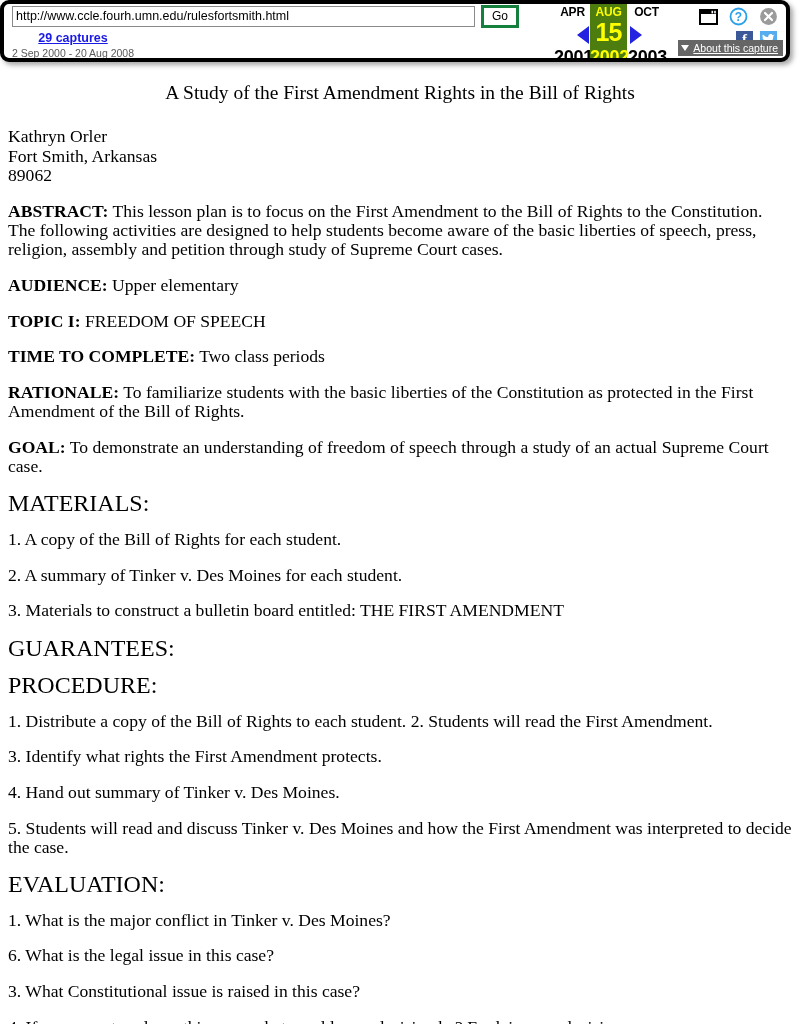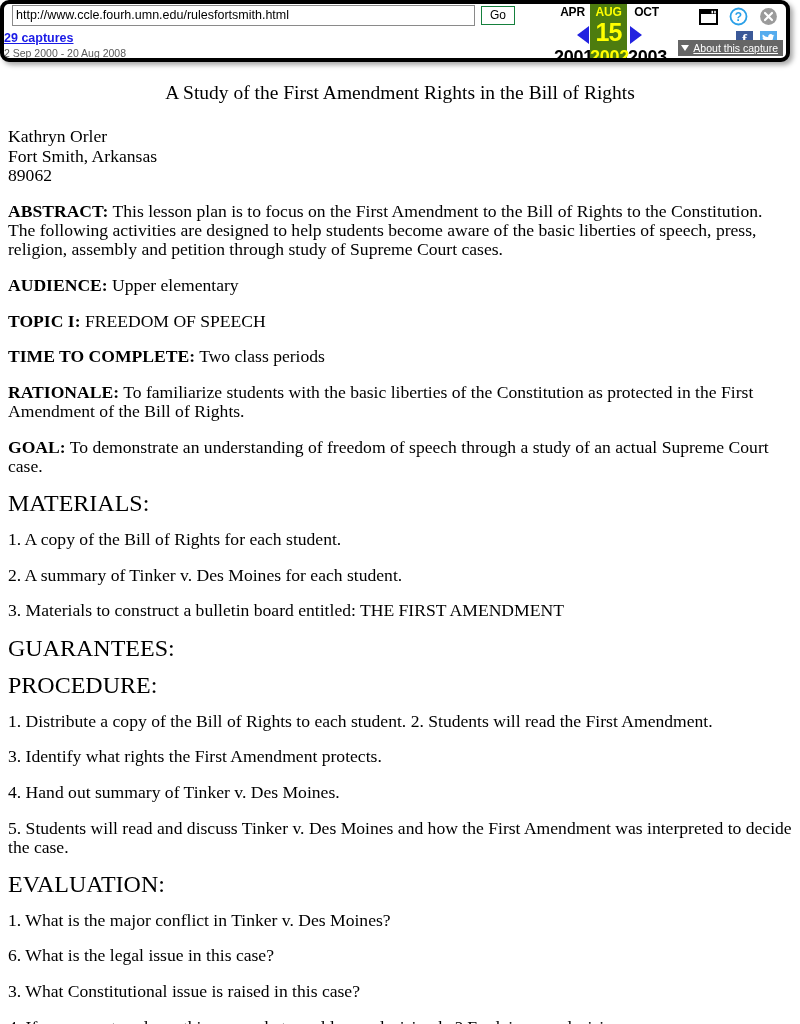--- a/index.html
+++ b/index.html
@@ -64,7 +64,7 @@
     font-size: 12px;
     font-family: "Liberation Sans", "DejaVu Sans", sans-serif;
     padding: 1px 8px;
-    border: 1px solid #15803d;
+    border: 3px solid #15803d;
     background: #ffffff;
     color: #000;
     line-height: 15px;

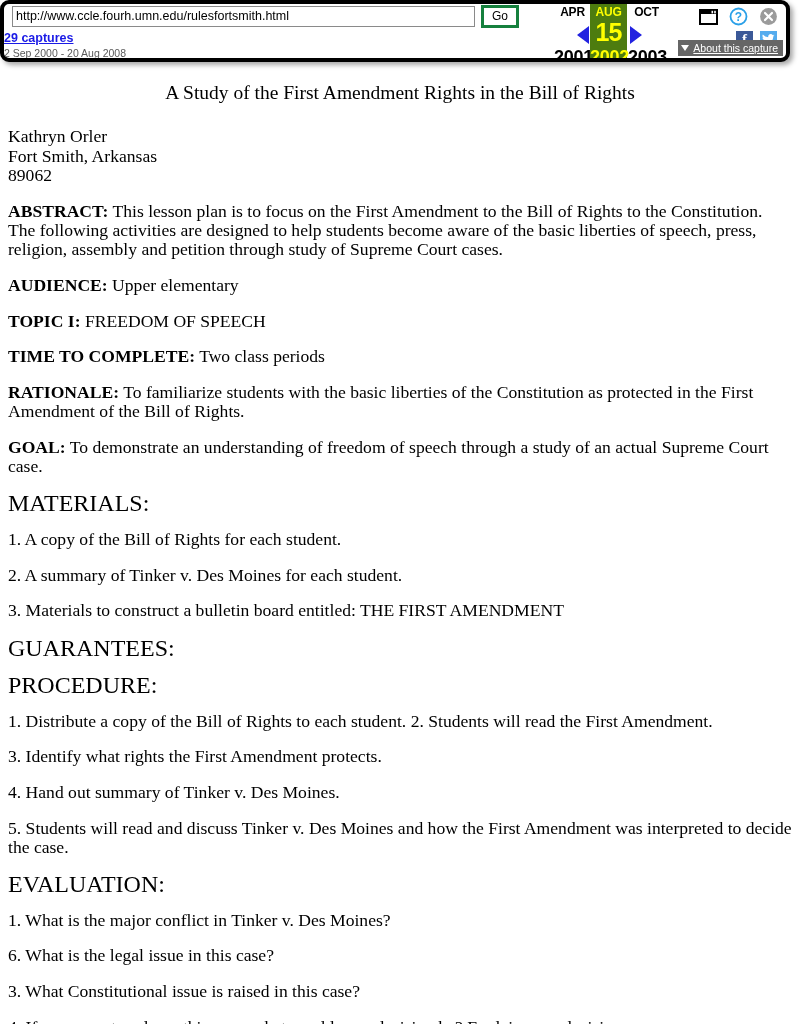--- a/index.html
+++ b/index.html
@@ -74,8 +74,9 @@
   
   .wm-captures {
     position: absolute;
-    left: 0;
+    left: 8px;
     top: 27px;
+    text-align: center;
   }
   .wm-captures-link {
     display: block;

